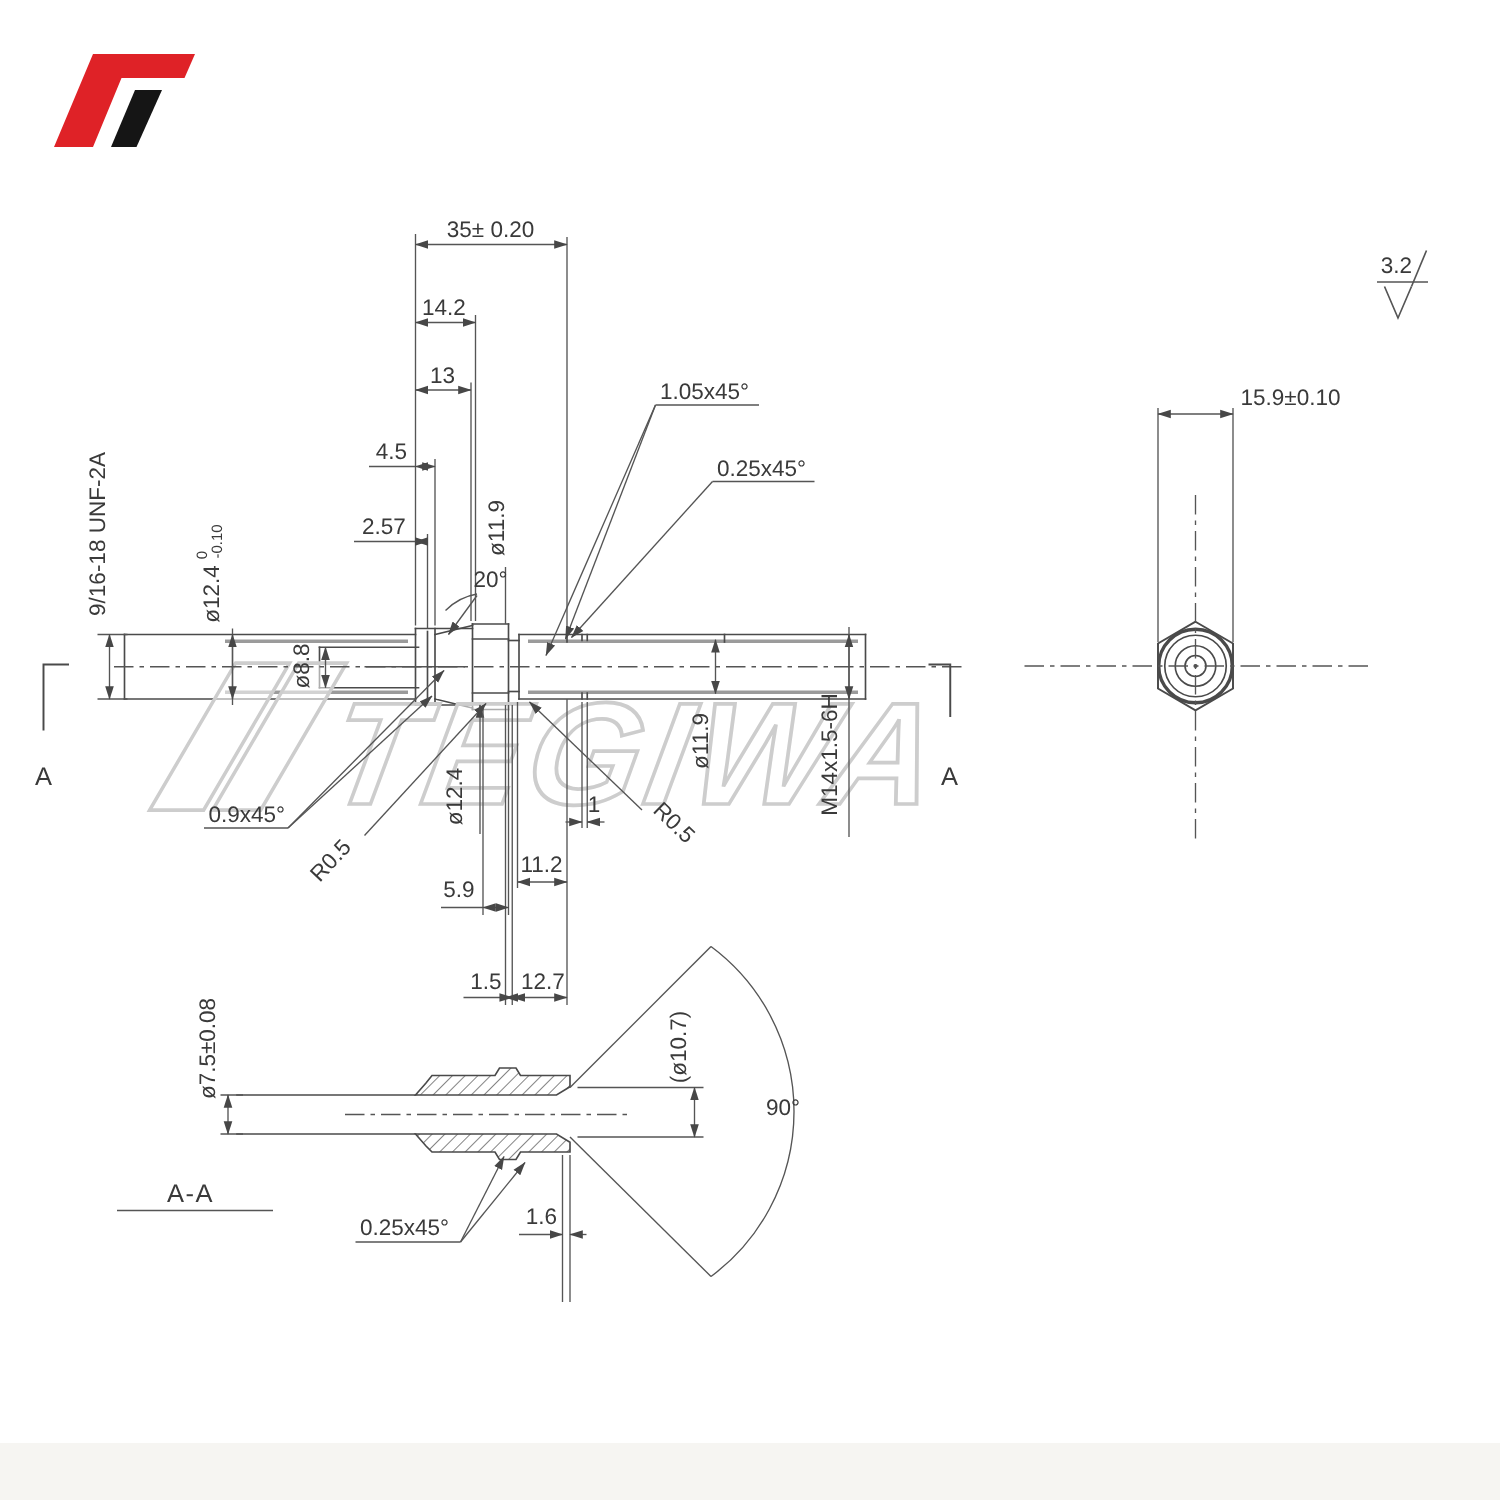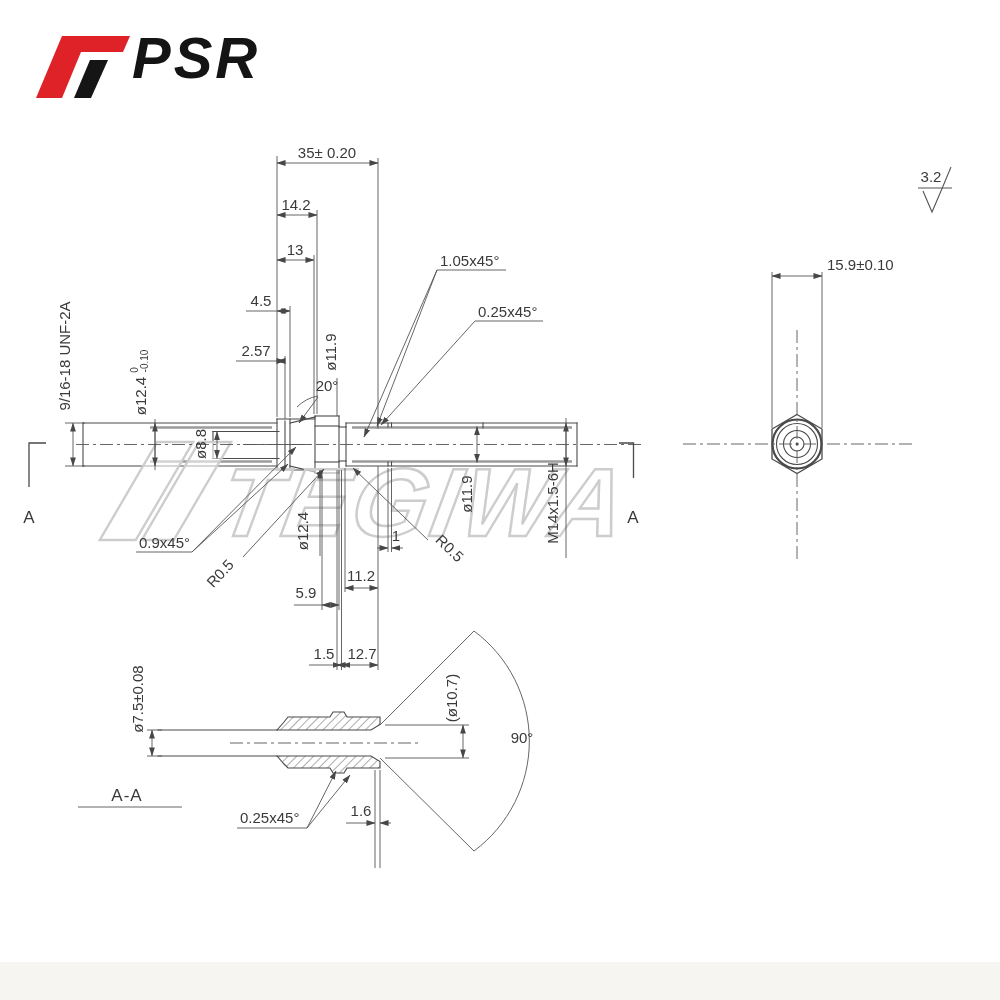--- a/index.html
+++ b/index.html
@@ -260,7 +260,6 @@
       <path d="M8,76 L34,14 L102,14 L95,30 L53,30 L34,76 Z" fill="#df2227"></path>
       <path d="M46,76 L62,38 L80,38 L63,76 Z" fill="#151515"></path>
     </svg>
-    <span class="brand">PSR</span>
   </div>
 
 </div>

